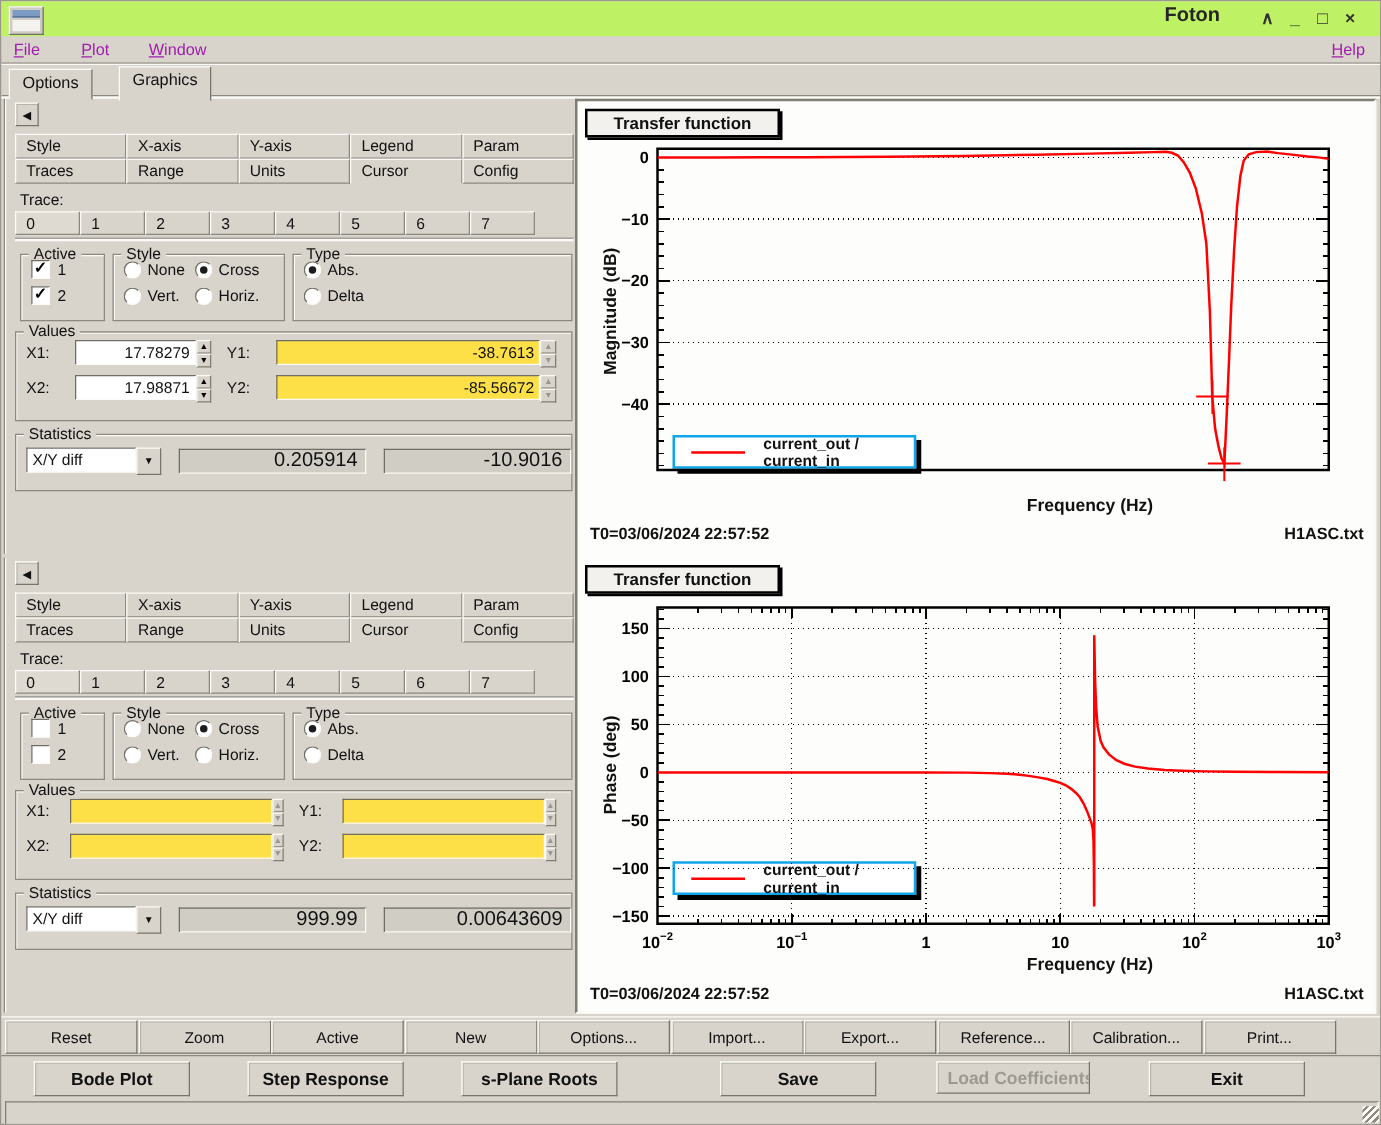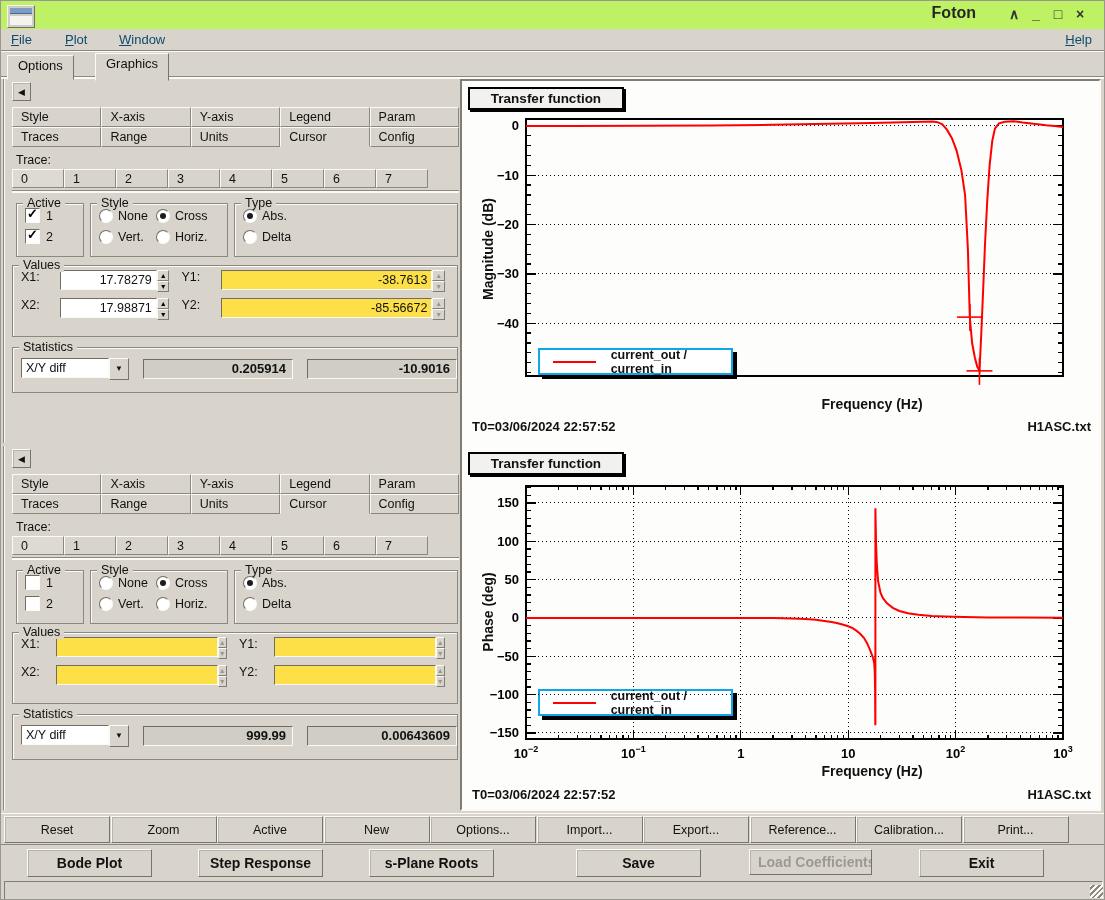--- a/index.html
+++ b/index.html
@@ -25,7 +25,7 @@
   
   #menubar{position:absolute;left:0;top:28px;width:100%;height:22px;
     border-bottom:1px solid #fbfaf6;box-shadow:0 -1px 0 #8b887f inset;}
-  .menu-item{position:absolute;top:2px;height:17px;padding:1px 4px;font-size:13px;color:#0c4a6e;}
+  .menu-item{position:absolute;top:2px;height:17px;padding:1px 4px;font-size:13px;color:#a21caf;}
   .menu-item u{text-decoration:underline;}
   
   #tabbar{position:absolute;left:0;top:50px;width:100%;height:27px;}

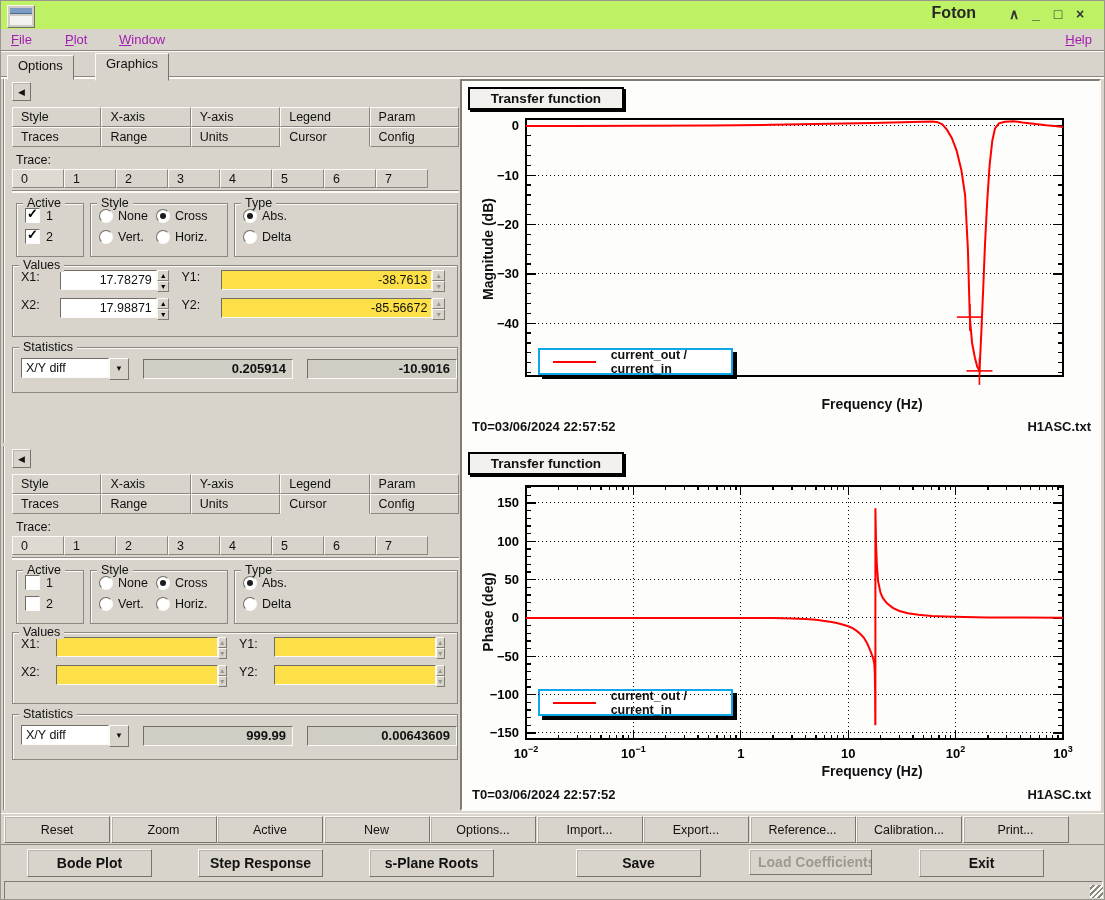--- a/index.html
+++ b/index.html
@@ -66,7 +66,7 @@
   .rdio .dot{position:absolute;left:3px;top:3px;width:6px;height:6px;border-radius:50%;background:#1c1c1c;}
   .style-cols{display:flex;}
   .grp-values{left:8px;top:186px;width:444px;height:70px;}
-  .val-row{display:flex;height:24px;margin:4px 0 0 8px;}
+  .val-row{display:flex;align-items:center;height:24px;margin:4px 0 0 8px;}
   .val-lab{width:26px;font-size:12.5px;}
   .val-field{height:18px;line-height:18px;text-align:right;padding:0 4px;font-size:12.5px;
     border:1px solid;border-color:#6f6d66 #fbfaf6 #fbfaf6 #6f6d66;margin-left:16px;}

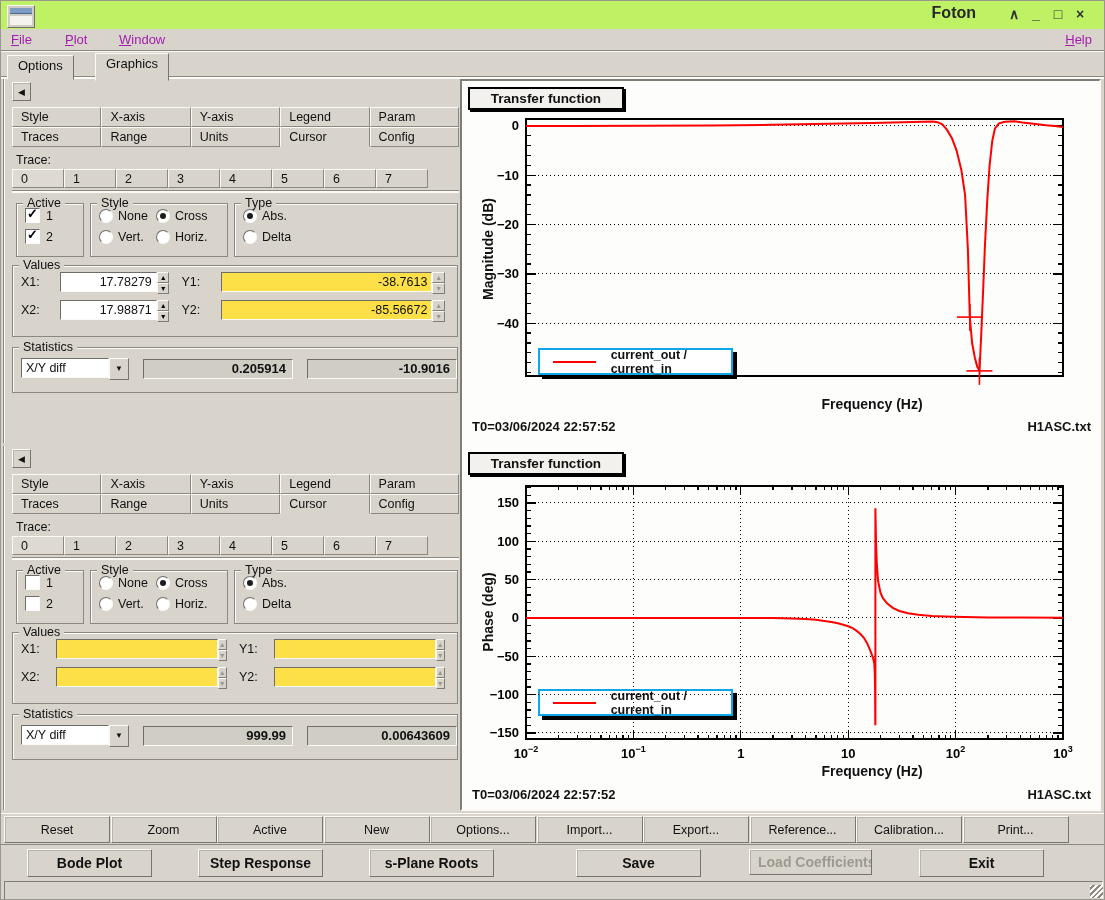--- a/index.html
+++ b/index.html
@@ -84,8 +84,8 @@
   .combo .carrow{width:18px;height:20px;font-size:8px;line-height:20px;text-align:center;
     background:#d8d4cc;border:1px solid;border-color:#fbfaf6 #76746b #76746b #fbfaf6;}
   .stat-field{width:140px;height:18px;line-height:18px;background:#d0cdc5;margin-left:14px;
-    text-align:right;padding:0 6px;font-size:13px;
-    border:1px solid;border-color:#6f6d66 #fbfaf6 #fbfaf6 #6f6d66;font-weight:bold;}
+    text-align:right;padding:0 6px;font-size:16px;
+    border:1px solid;border-color:#6f6d66 #fbfaf6 #fbfaf6 #6f6d66;}
   
   #plots{position:absolute;left:459px;top:78px;width:641px;height:732px;background:#fdfdfc;
     border:2px solid;border-color:#807d74 #fbfaf6 #fbfaf6 #807d74;box-sizing:border-box;}

